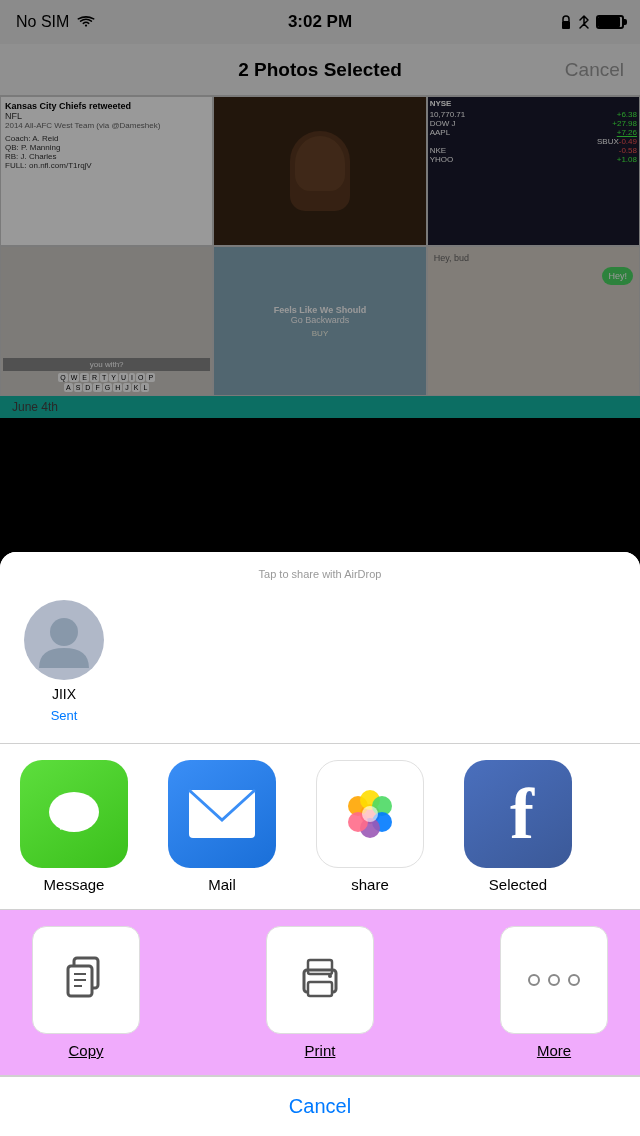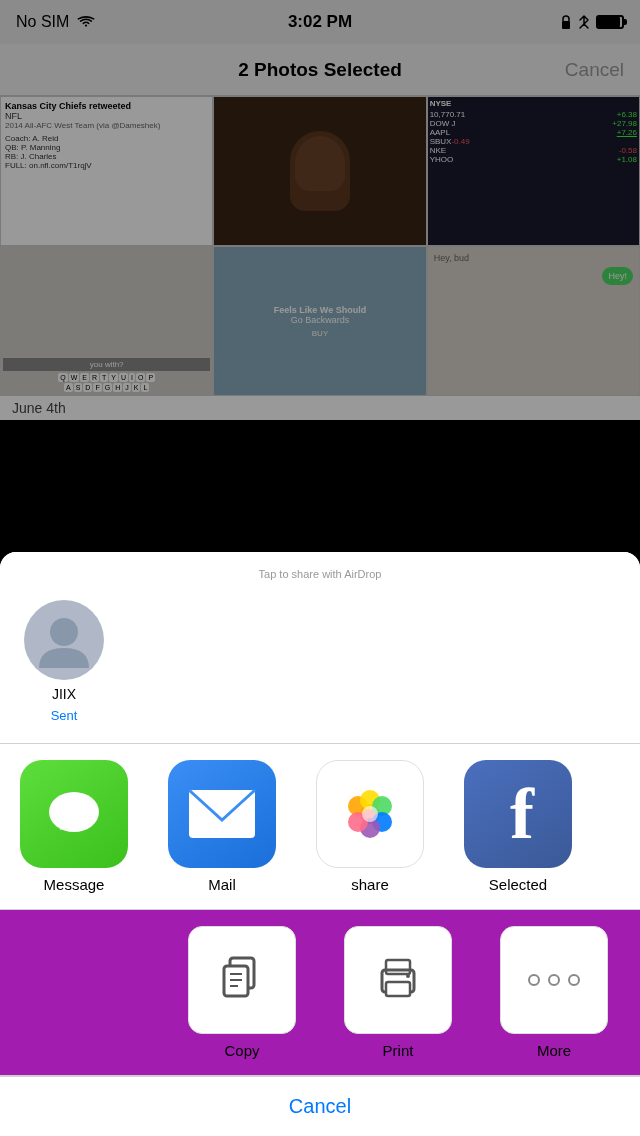--- a/index.html
+++ b/index.html
@@ -371,7 +371,7 @@
         <span>AAPL</span>
           <span style="color:#4f4;text-decoration:underline;">+7.26</span>
       </div>
-      <div style="display:flex;justify-content:flex-start;font-size:8px;color:#fff;">
+      <div style="display:flex;justify-content:flex-end;font-size:8px;color:#fff;">
         <span>SBUX</span>
           <span style="color:#f55;">-0.49</span>
       </div>

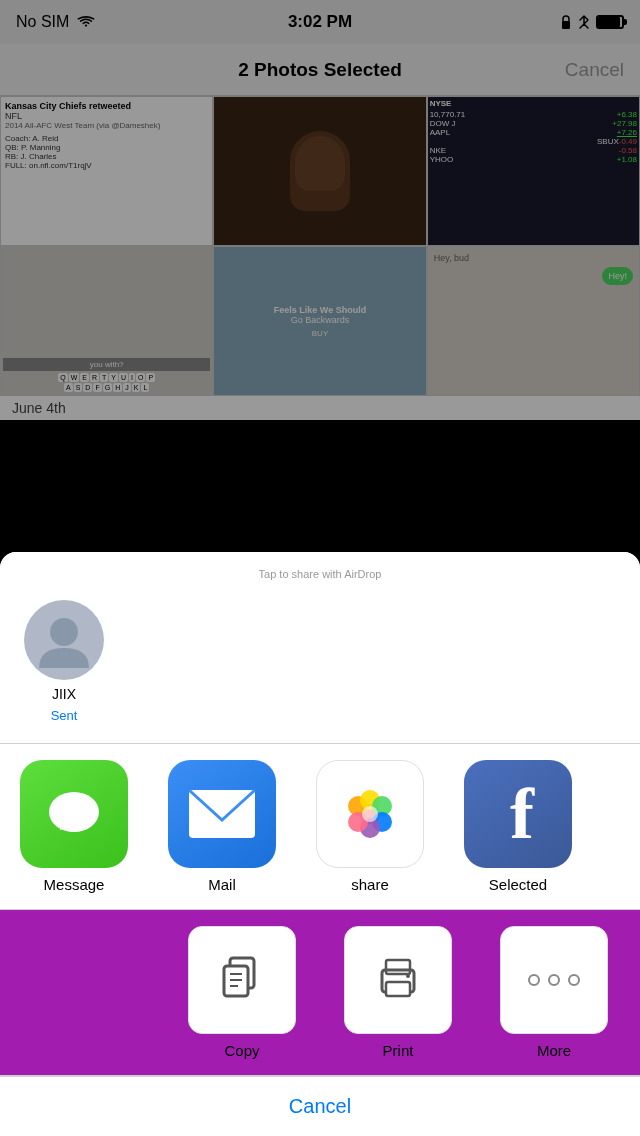--- a/index.html
+++ b/index.html
@@ -431,7 +431,7 @@
   </div>
 </div>
 
-<div style="background:#ffffff;padding:4px 12px;font-size:14px;color:#444;font-weight:500;z-index:50;position:relative;">June 4th</div>
+<div style="background:#14b8a6;padding:4px 12px;font-size:12px;color:#444;font-weight:500;z-index:50;position:relative;">June 4th</div>
 
 <div class="backdrop"></div>
 

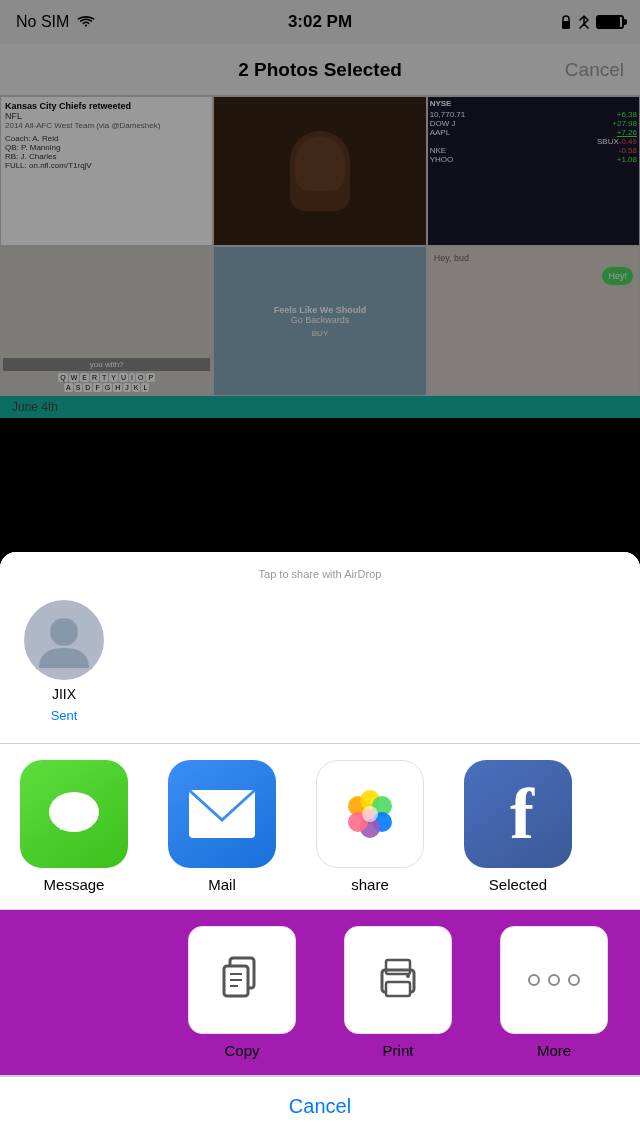--- a/index.html
+++ b/index.html
@@ -231,12 +231,13 @@
 
     
     .action-row {
-      background: #a21caf;
+      background: #f0abfc;
       padding: 16px;
       border-bottom: 1px solid #d0d0d0;
       display: flex;
       gap: 16px;
-      justify-content: flex-end;
+      justify-content: space-between;
+      text-decoration: underline;
     }
     .action-item {
       display: flex;

